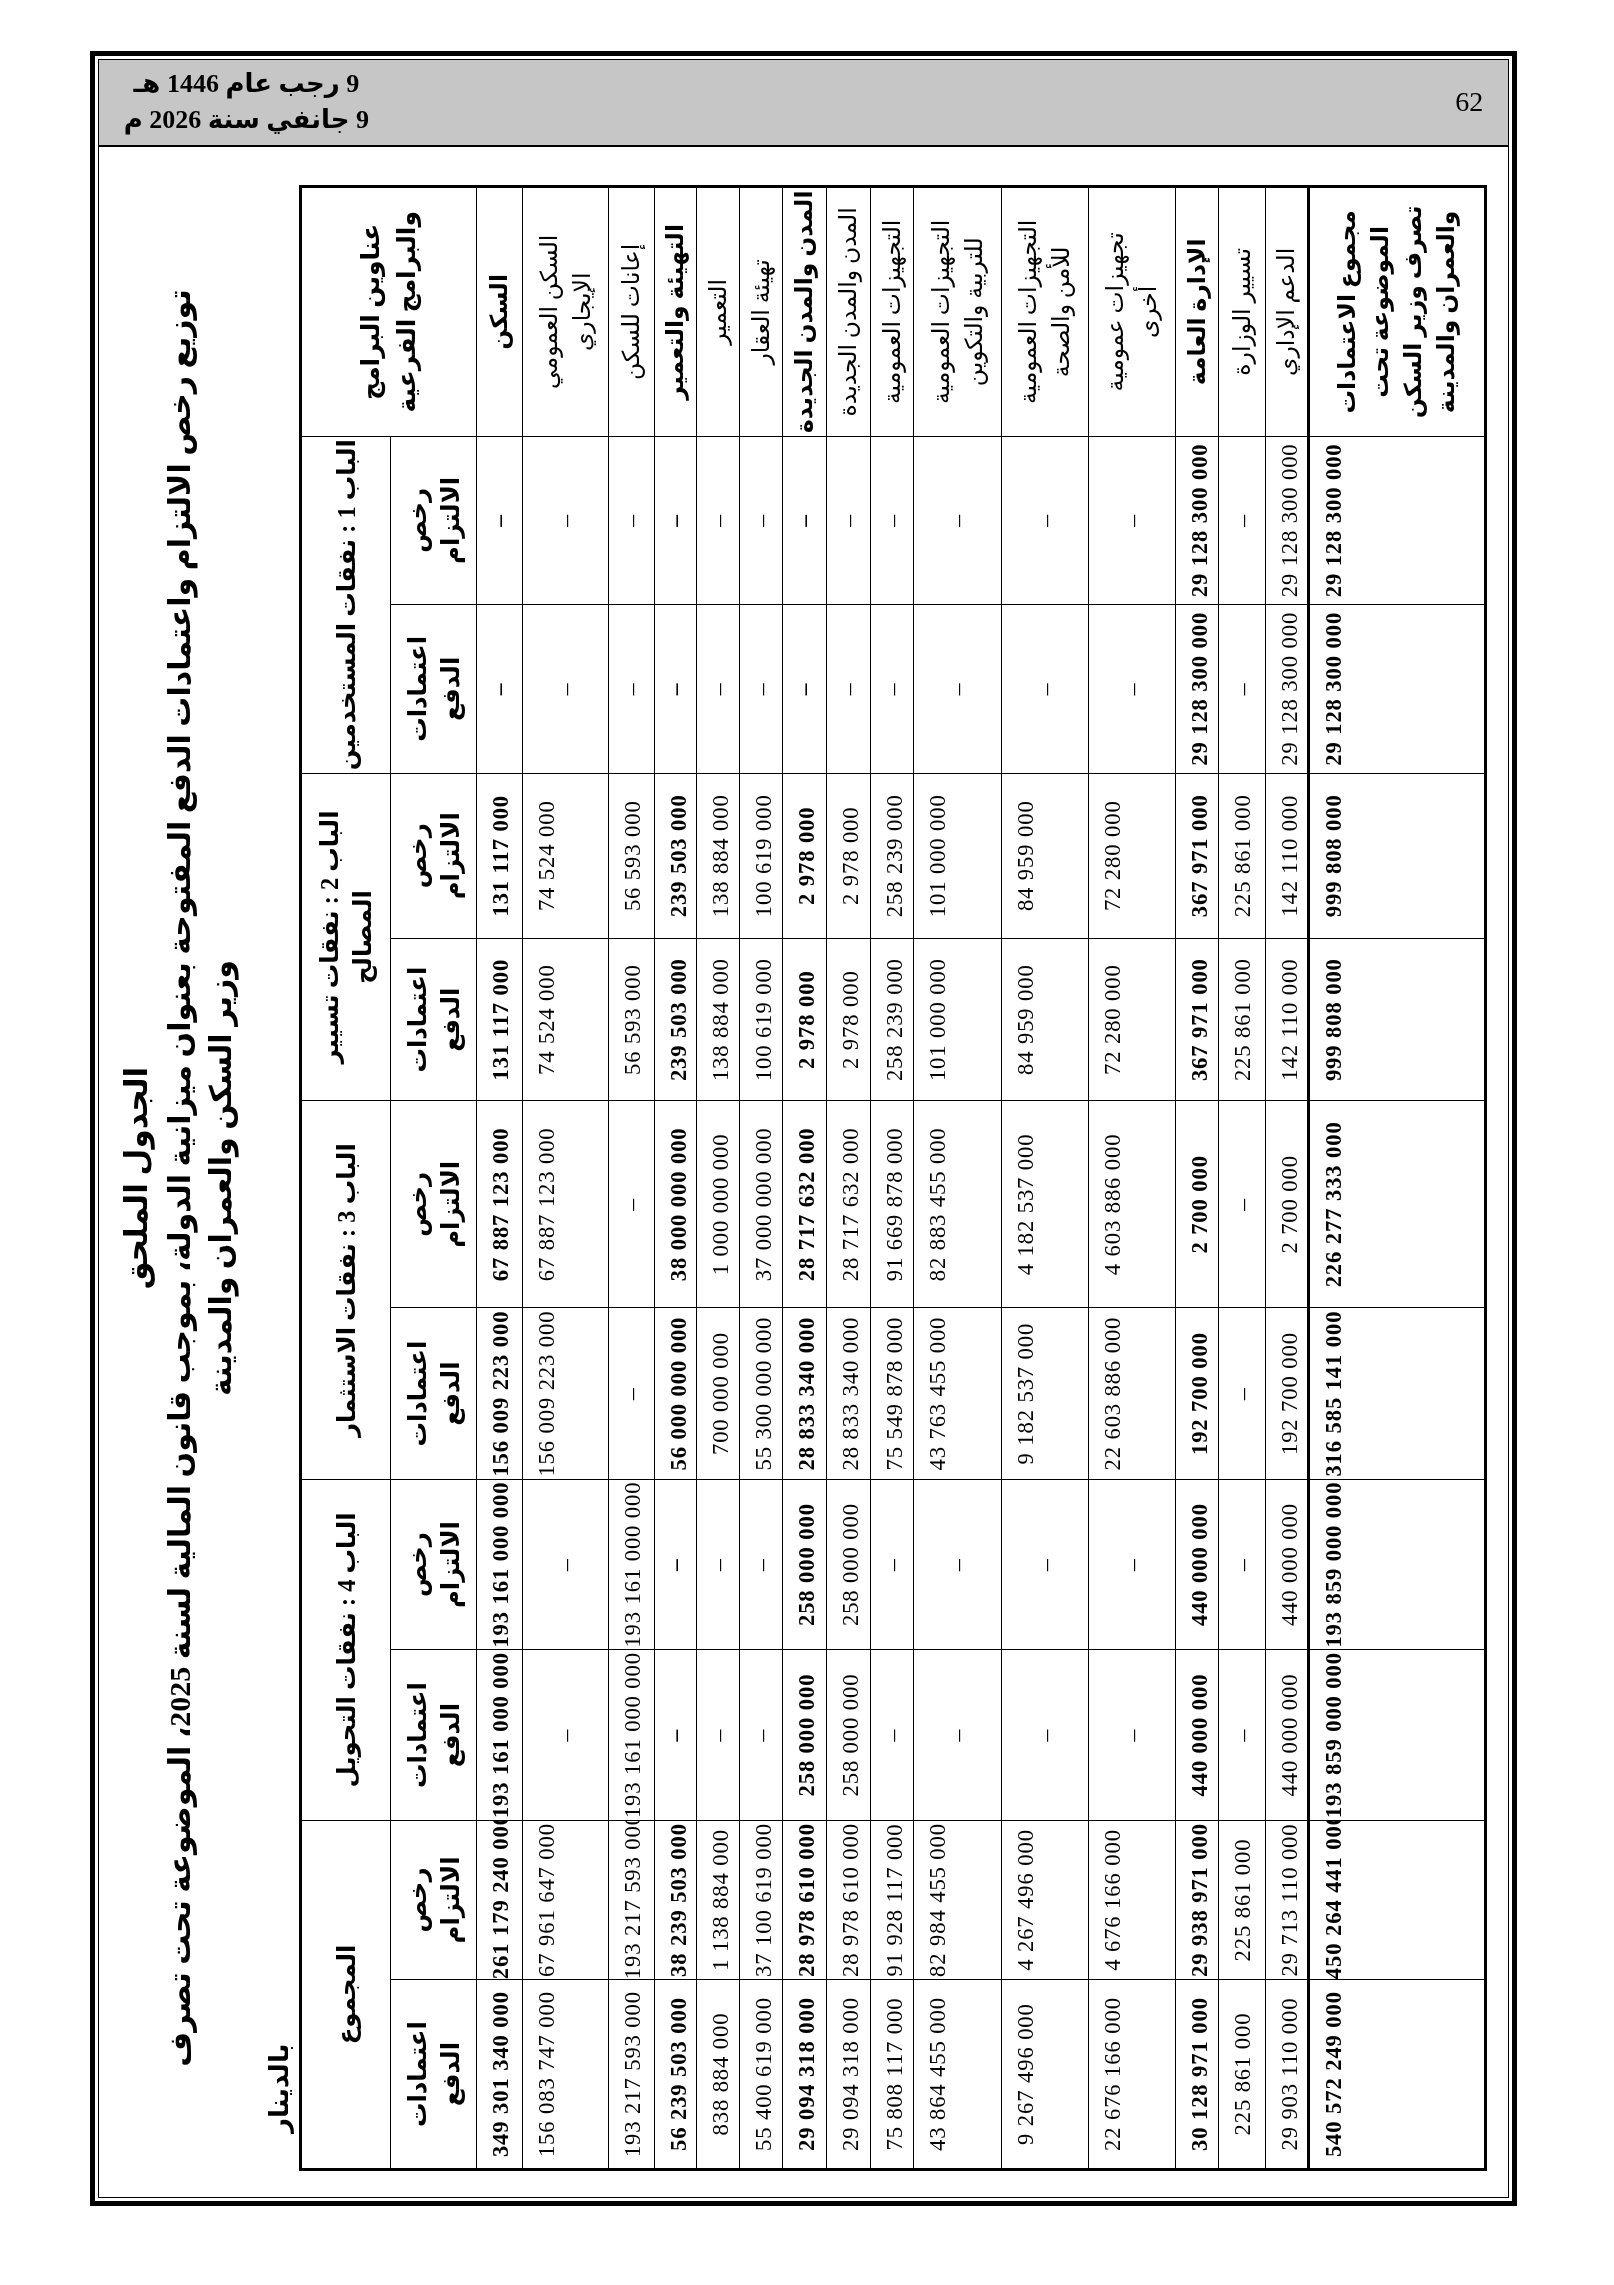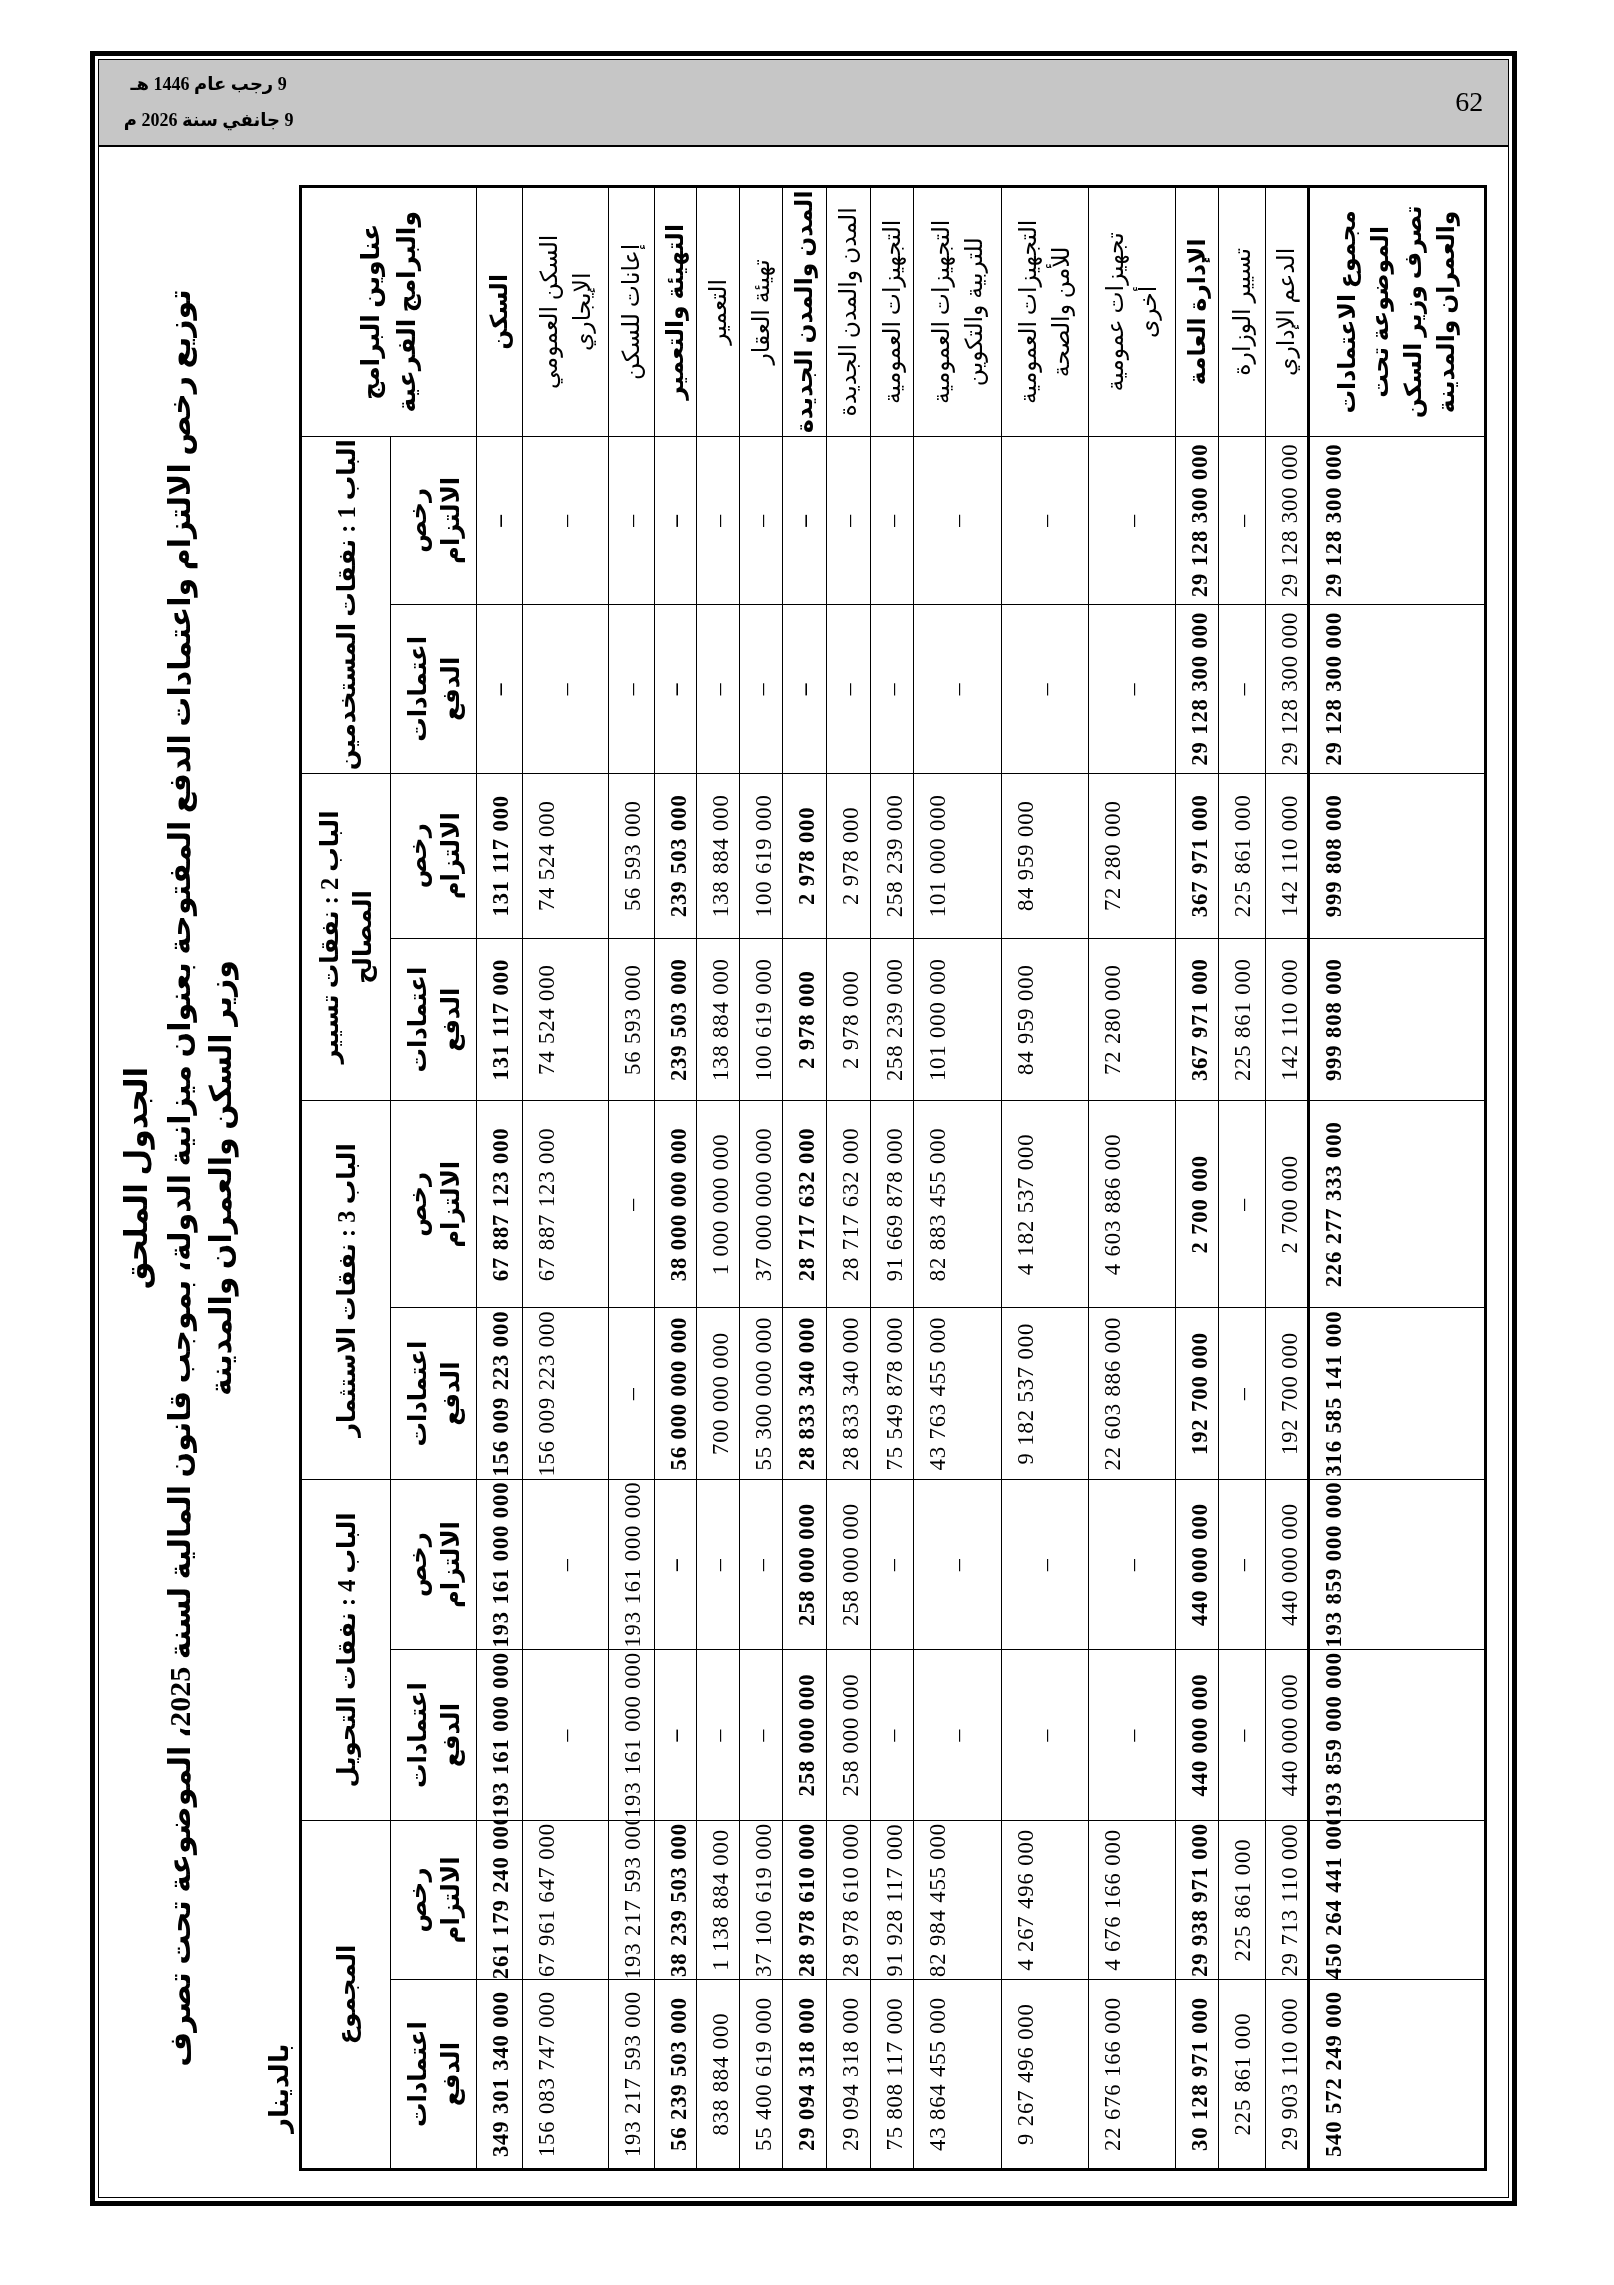--- a/index.html
+++ b/index.html
@@ -16,7 +16,7 @@
        background:#c6c6c6; border-bottom:2.7px solid #000;
        display:flex; align-items:center; justify-content:space-between;
        padding:0 25px; direction:ltr; }
-  .dates { text-align:center; font-weight:bold; font-size:18px; line-height:36px; direction:rtl; }
+  .dates { text-align:center; font-weight:bold; font-size:26px; line-height:36px; direction:rtl; }
   .gazette-title { position:absolute; left:50%; transform:translateX(-50%);
        font-weight:bold; font-size:29px; direction:rtl; white-space:nowrap; }
   .page-number { font-weight:normal; font-size:28px; }

